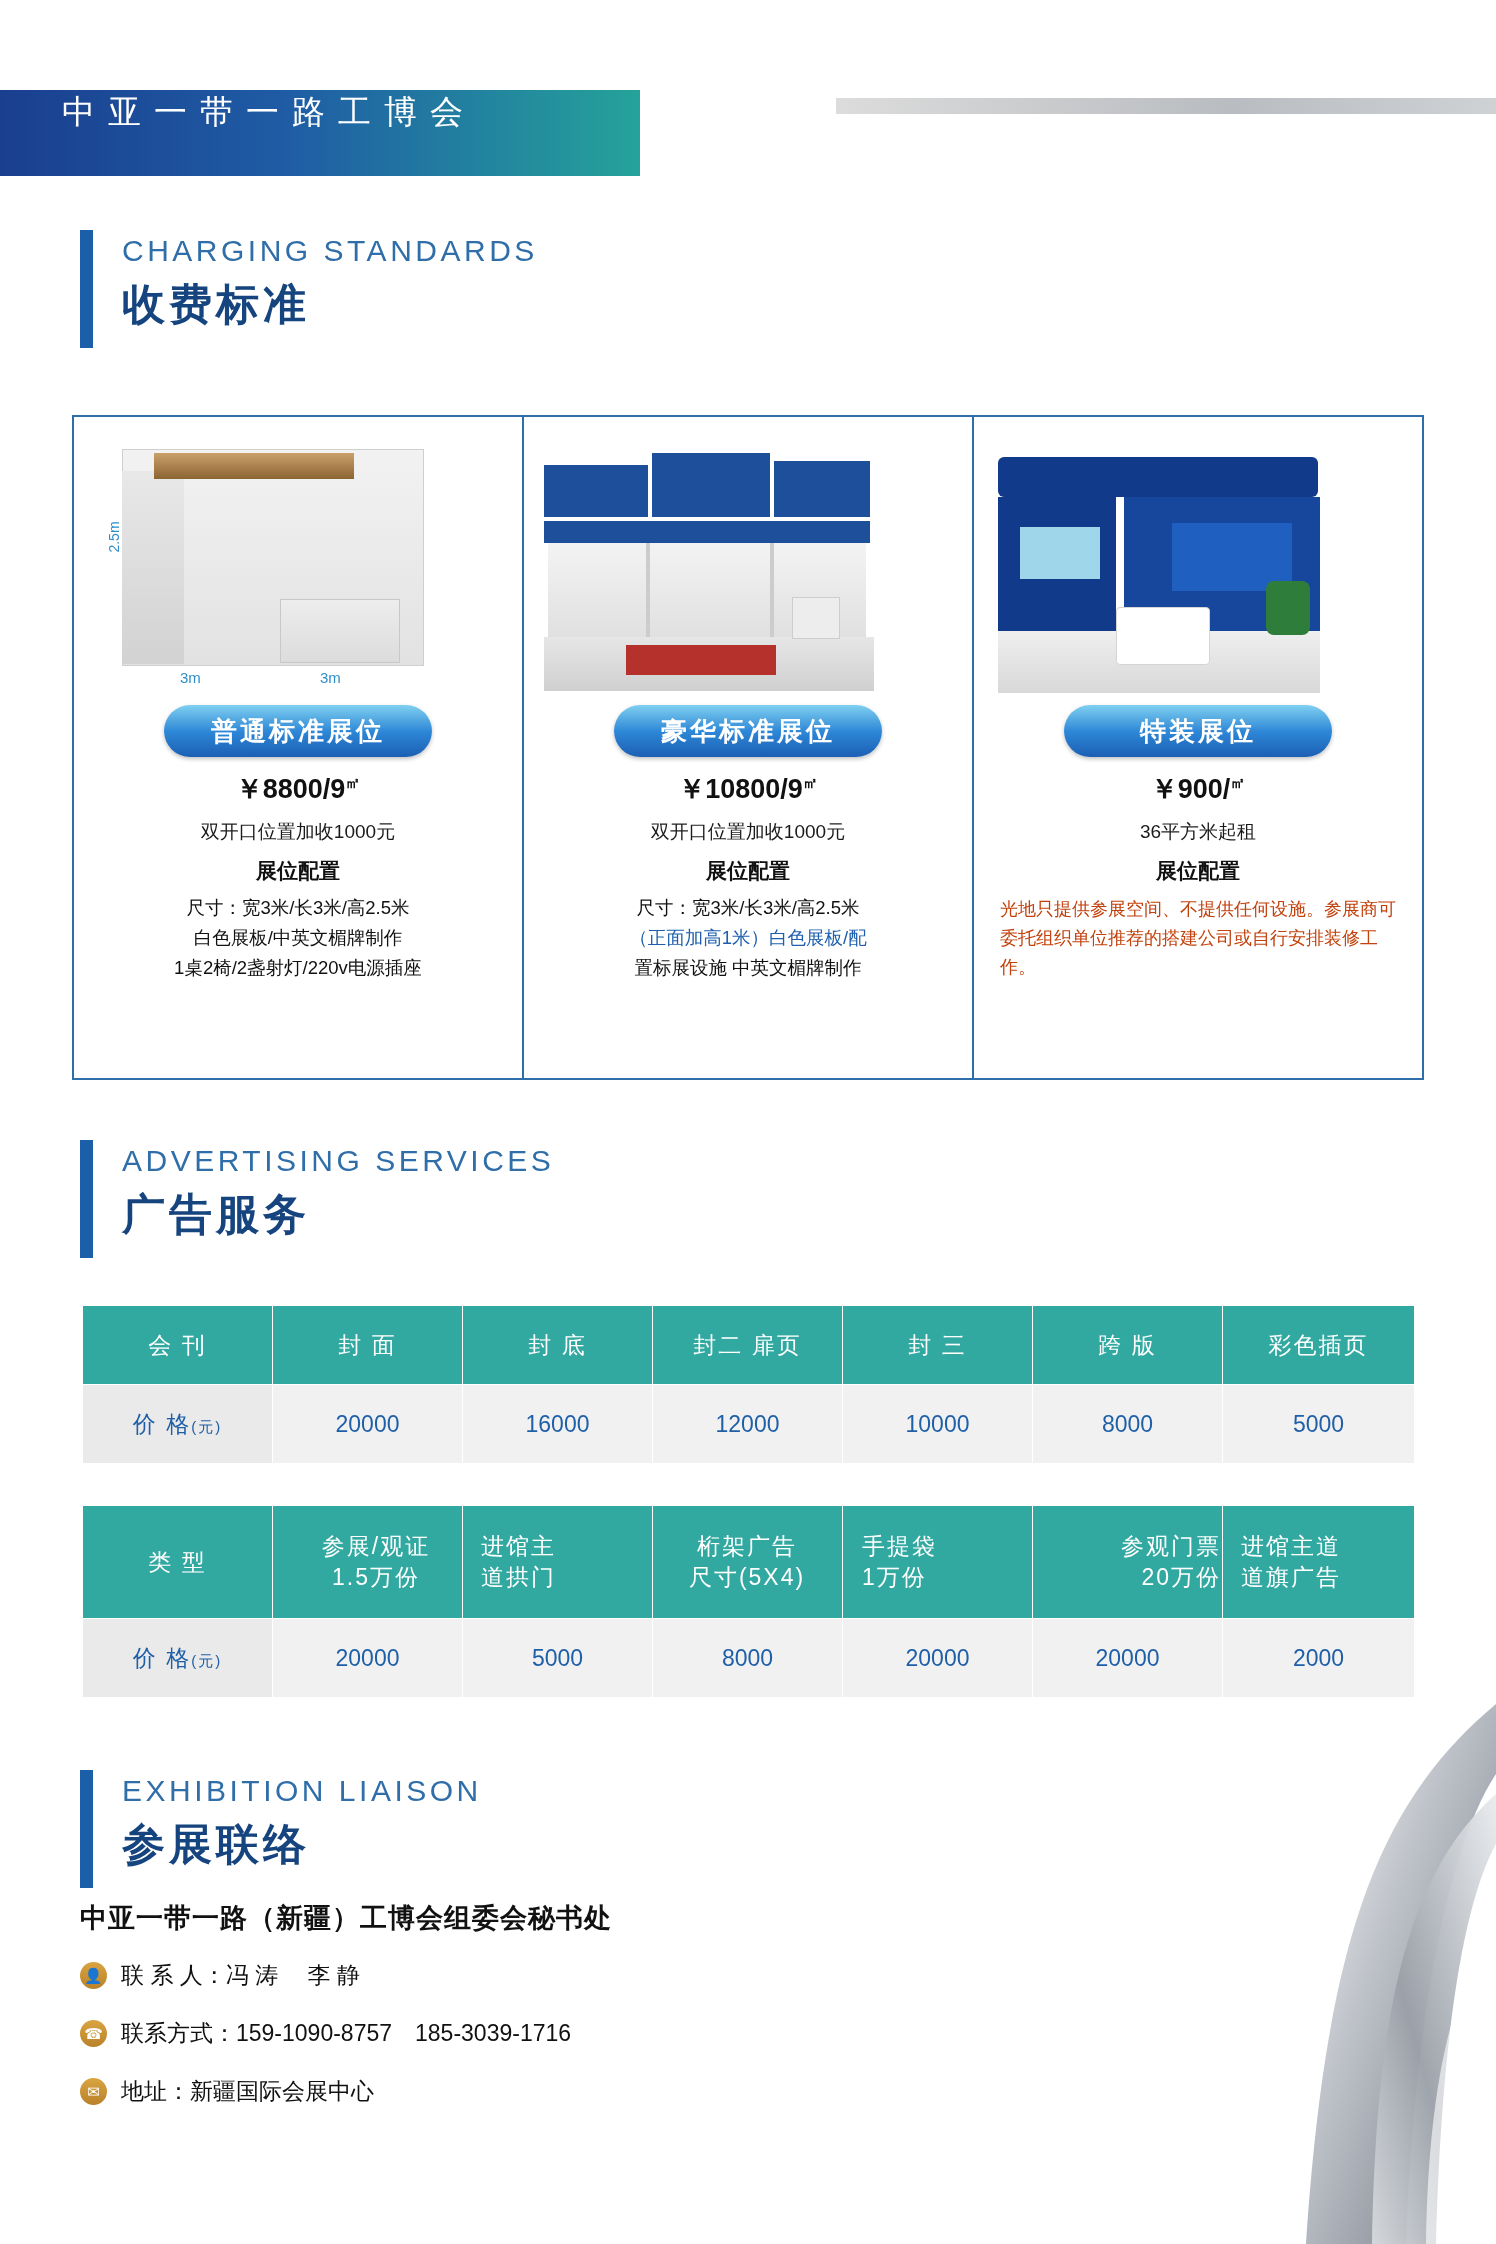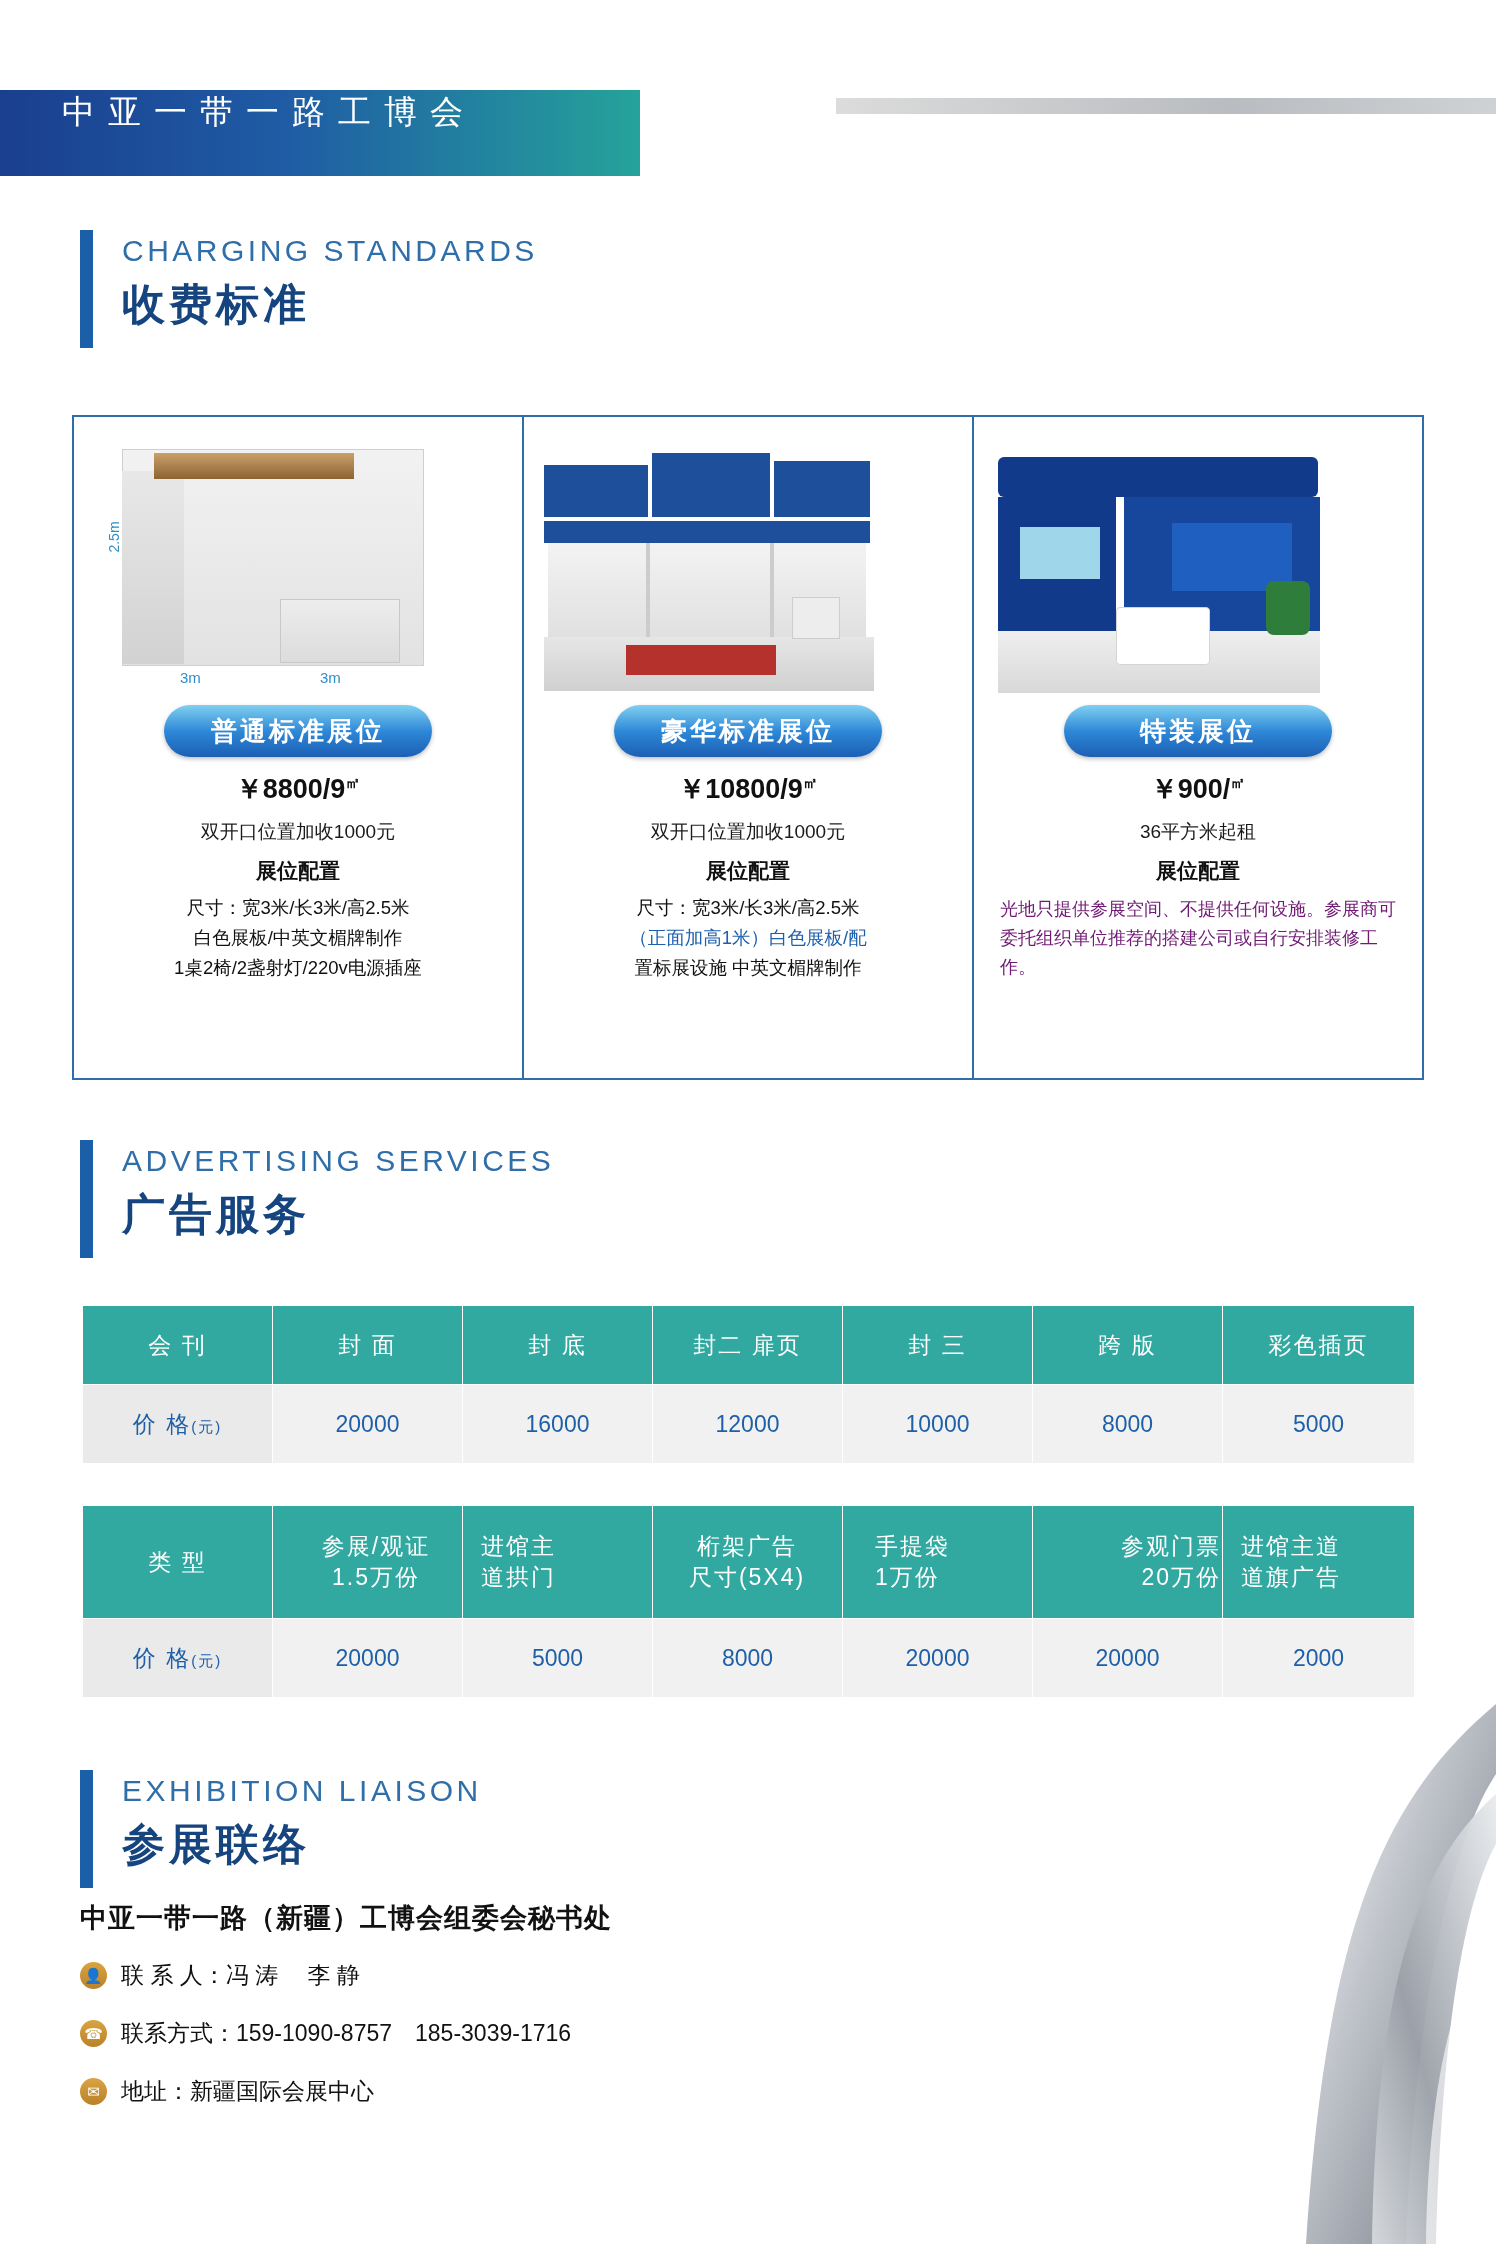--- a/index.html
+++ b/index.html
@@ -79,7 +79,7 @@
   }
   .cfg-lines .hl{color:#1d5fae;}
   .cfg-just{
-    text-align:left;font-size:18px;color:#701a75;margin-top:10px;line-height:1.6;
+    text-align:left;font-size:18px;color:#c2410c;margin-top:10px;line-height:1.6;
     padding:0 16px;
   }
   

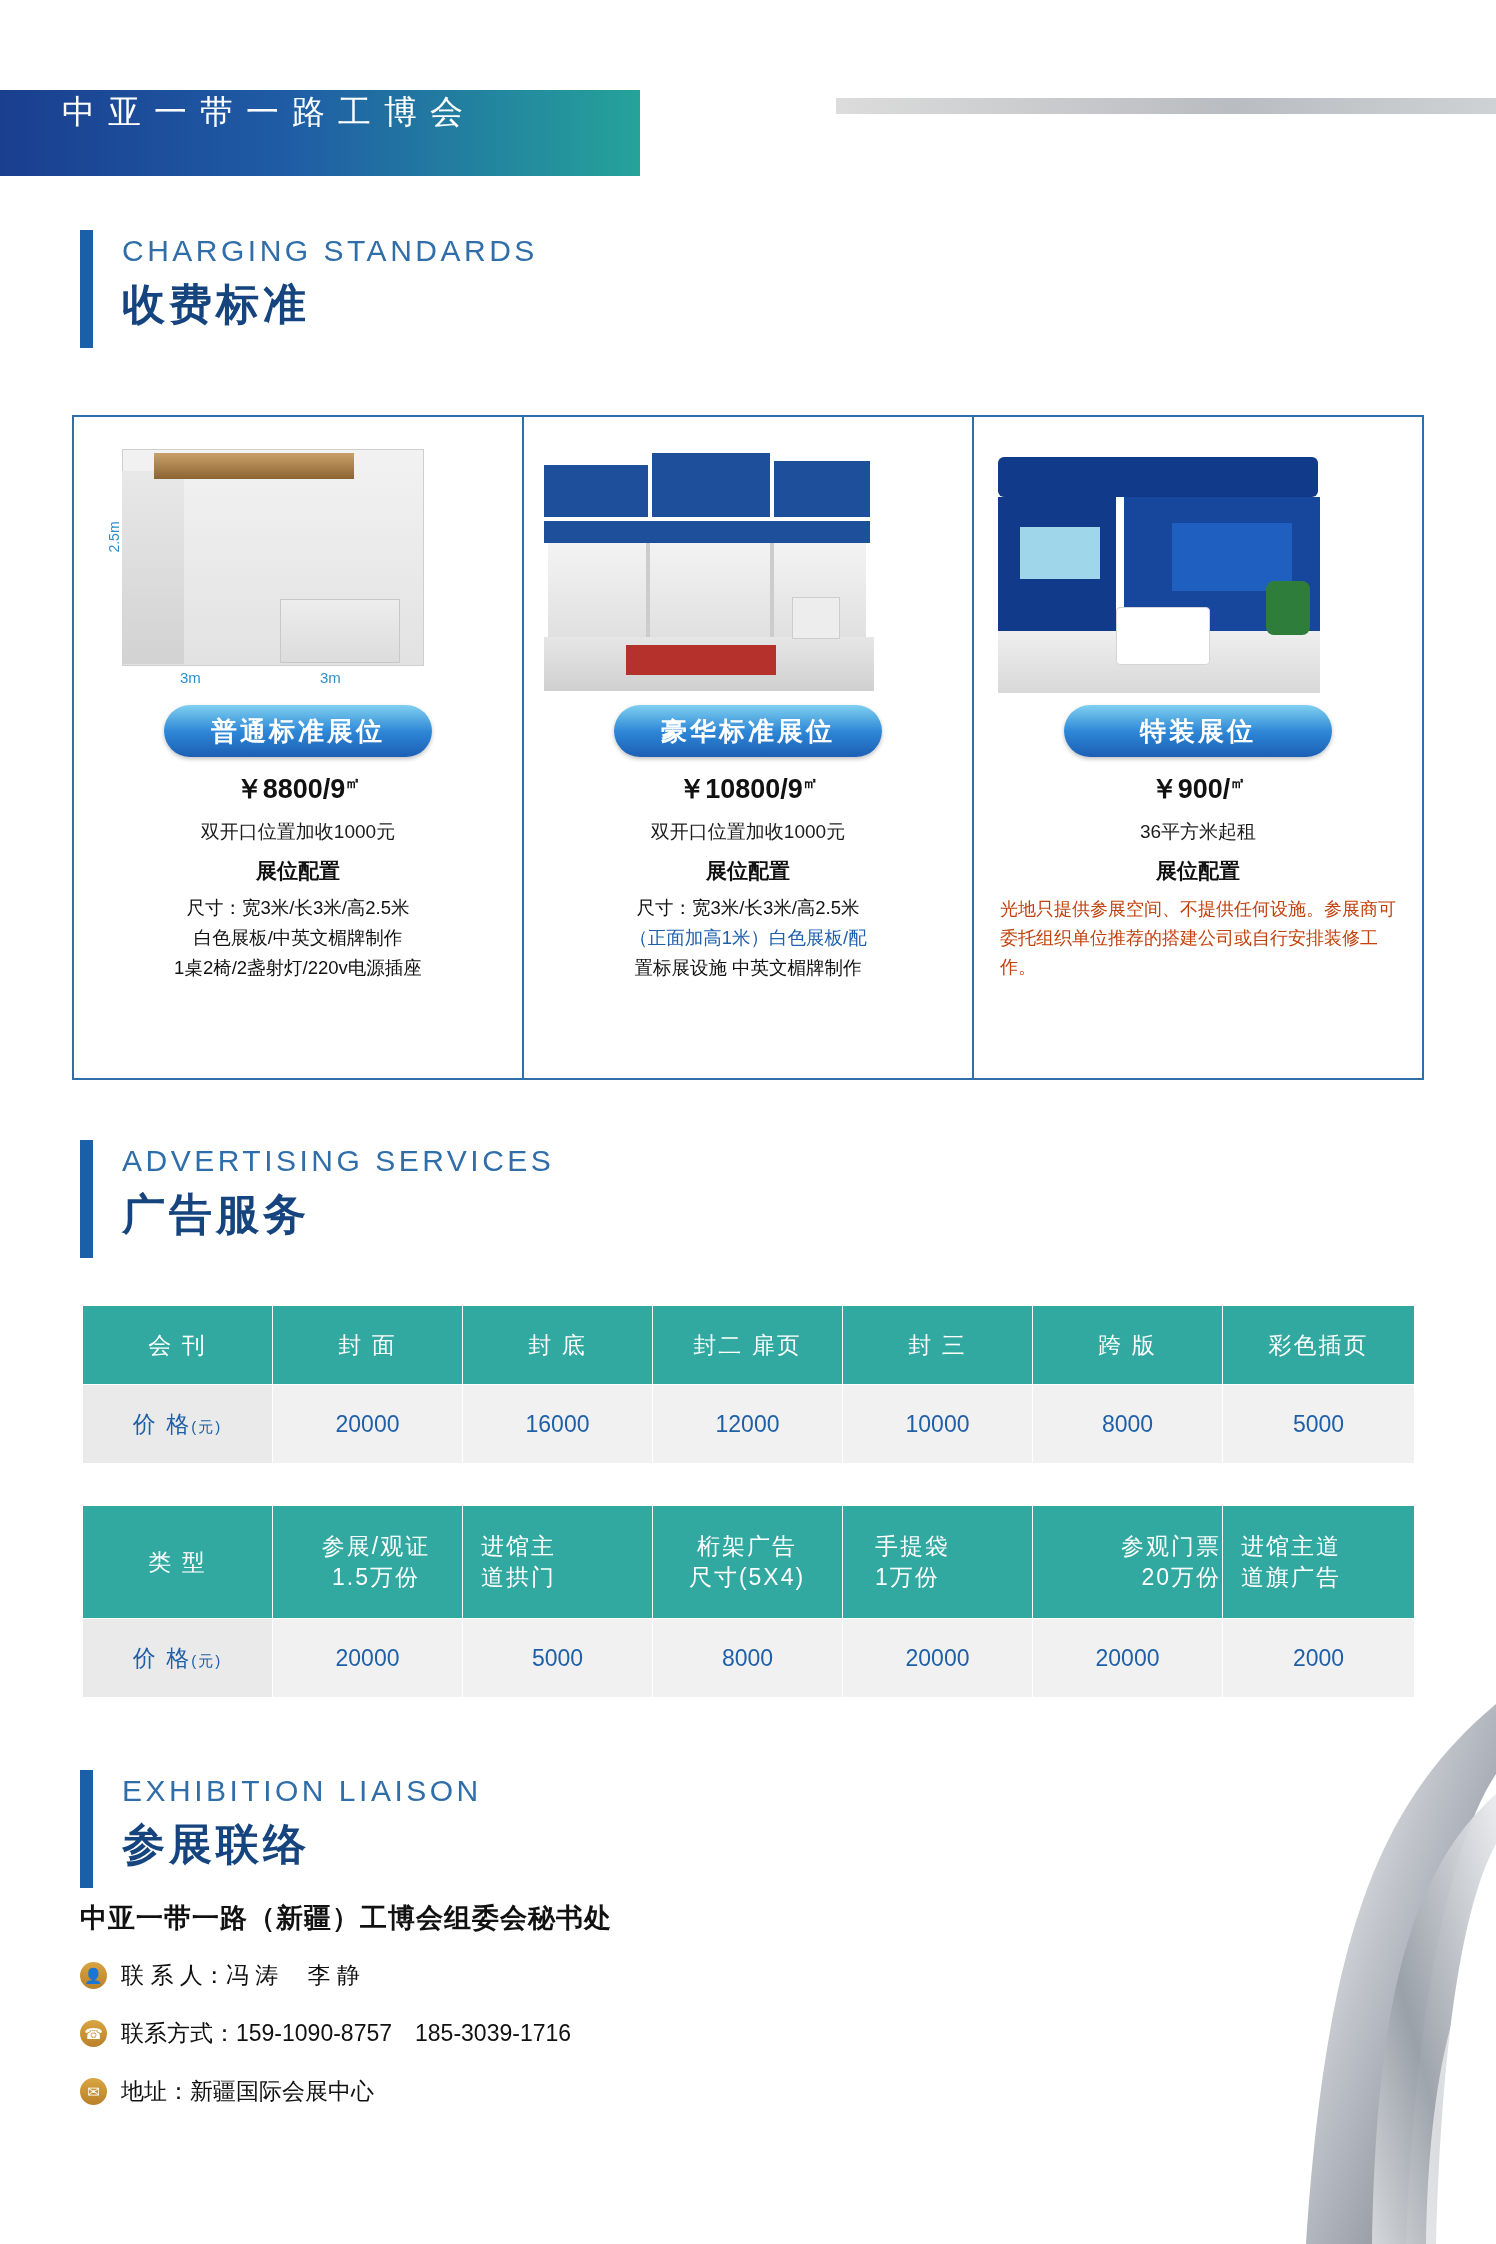--- a/index.html
+++ b/index.html
@@ -280,7 +280,7 @@
 道拱门</th>
     <th style="white-space:pre-line;text-align:center;padding-left:0;">桁架广告
 尺寸(5X4)</th>
-    <th style="white-space:pre-line;text-align:left;padding-left:32px;">手提袋
+    <th style="white-space:pre-line;text-align:left;padding-left:19px;">手提袋
 1万份</th>
     <th style="white-space:pre-line;text-align:right;padding-left:6px;">参观门票
 20万份</th>

